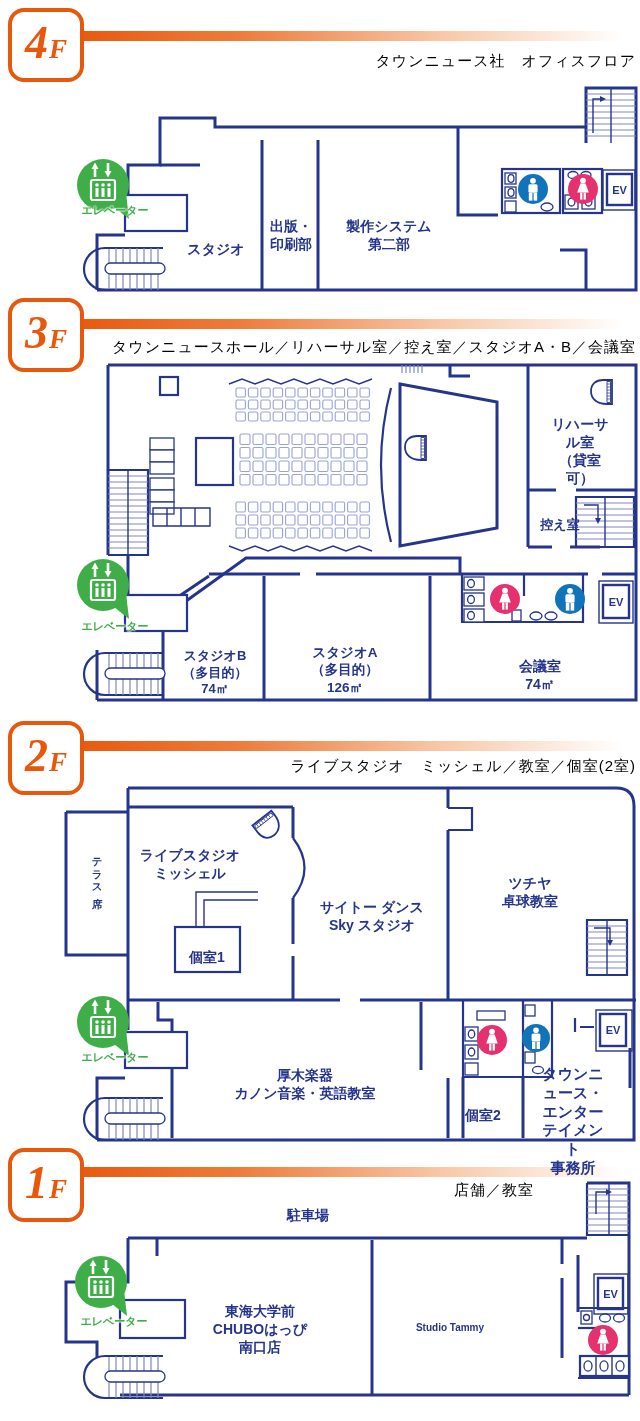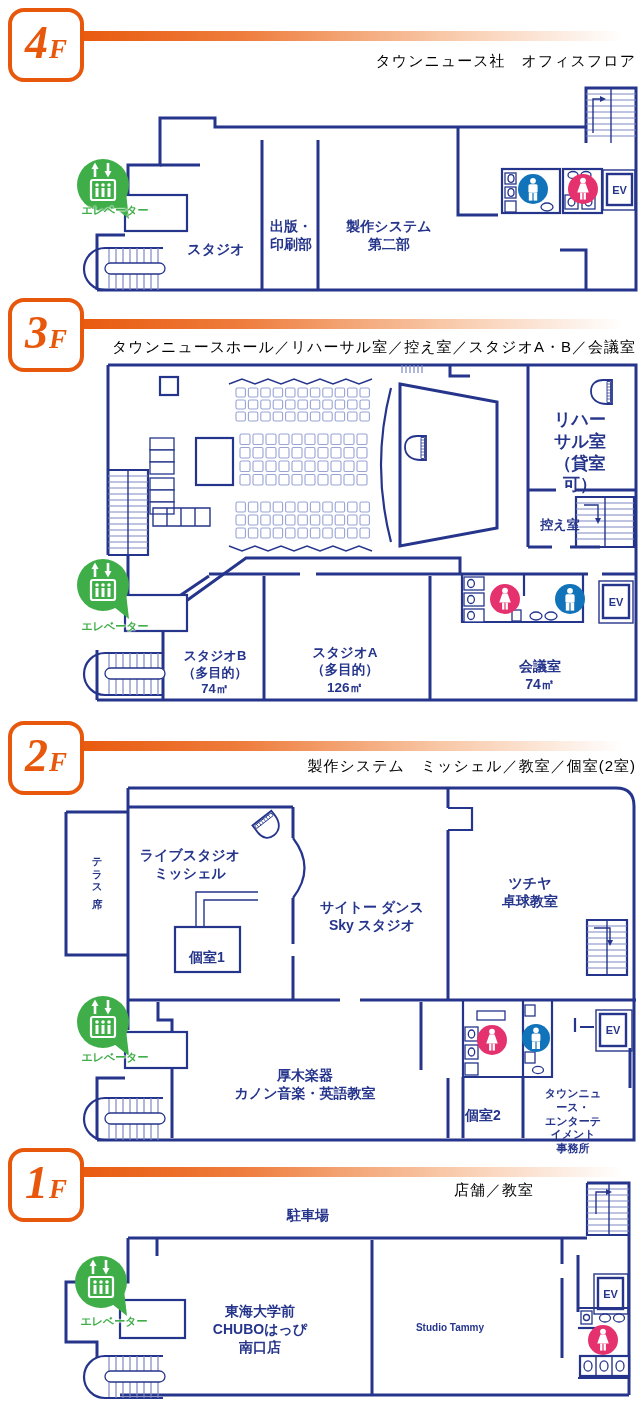--- a/index.html
+++ b/index.html
@@ -358,7 +358,7 @@
         <path d="M-6 3 V12 M0 3 V12 M6 3 V12" stroke="#fff" stroke-width="3" fill="none"></path>
       </g>
     </svg>
-    <div class="room-label" style="left:580px;top:444px;font-size:17px">リハーサル室
+    <div class="room-label" style="left:580px;top:444px;font-size:14px">リハーサル室
 （貸室可）</div>
     <div class="room-label" style="left:560px;top:517px;font-size:13px">控え室</div>
     <div class="room-label" style="left:215px;top:665px;font-size:13px">スタジオB

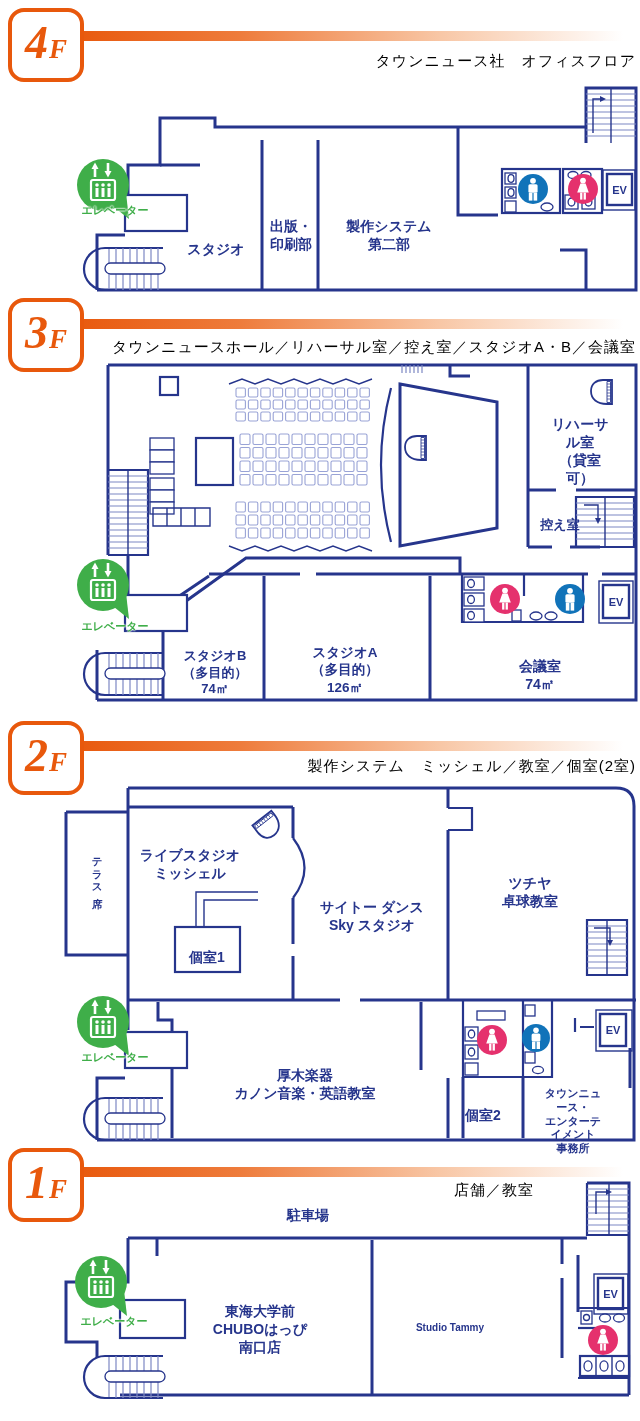--- a/index.html
+++ b/index.html
@@ -378,7 +378,7 @@
       <span class="bnum">2</span>
         <span class="bsuf">F</span>
     </div>
-    <div class="subtitle" style="top:757px">製作システム　ミッシェル／教室／個室(2室)</div>
+    <div class="subtitle" style="top:757px">ライブスタジオ　ミッシェル／教室／個室(2室)</div>
 
     <svg class="plan" style="top:780px" width="640" height="365" viewBox="0 0 640 365">
       <g>

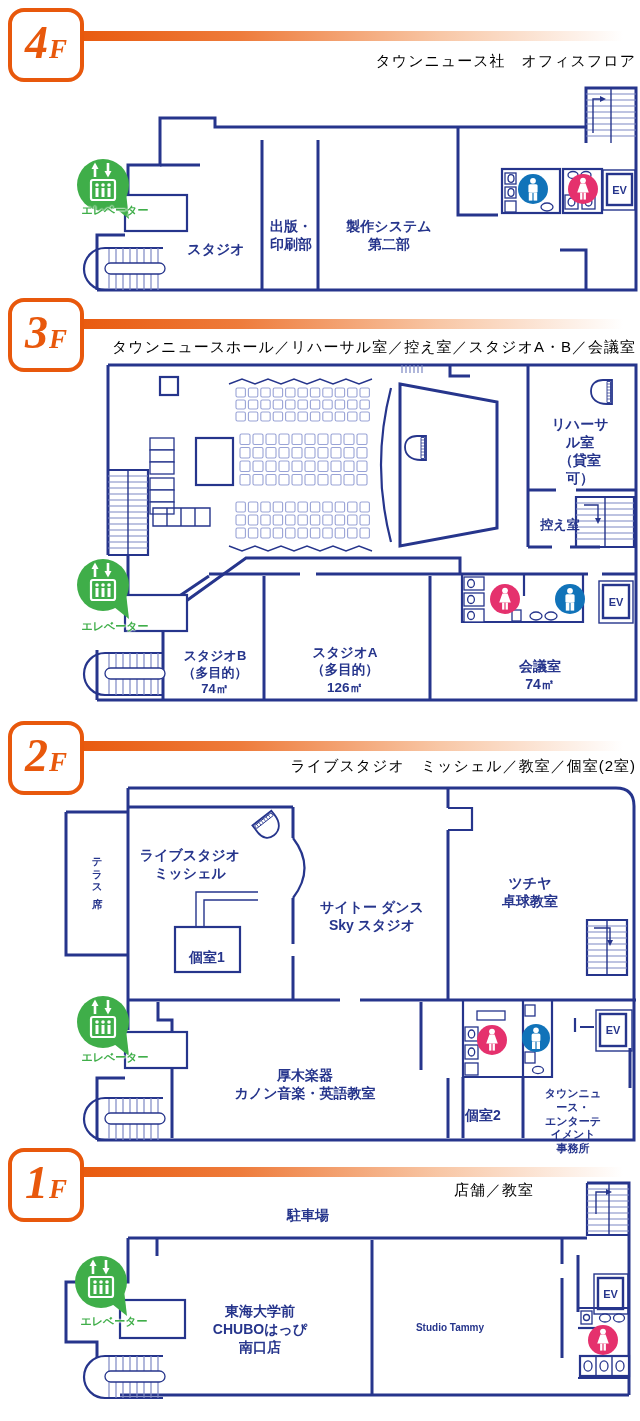--- a/index.html
+++ b/index.html
@@ -20,7 +20,7 @@
   .room-label{position:absolute;transform:translate(-50%,-50%);text-align:center;
               color:#26358c;font-size:14px;font-weight:600;line-height:1.28;
               white-space:pre-line;z-index:4;margin-top:8px;}
-  .room-label.small{font-size:11px;line-height:1.25;text-align:center;}
+  .room-label.small{font-size:15px;line-height:1.25;text-align:center;}
   .room-label.vert{writing-mode:vertical-rl;font-size:10.5px;letter-spacing:1px;}
   .room-label.bold{font-weight:700;}
   .elv-label{position:absolute;transform:translate(-50%,-50%);color:#3fae49;font-size:11px;

